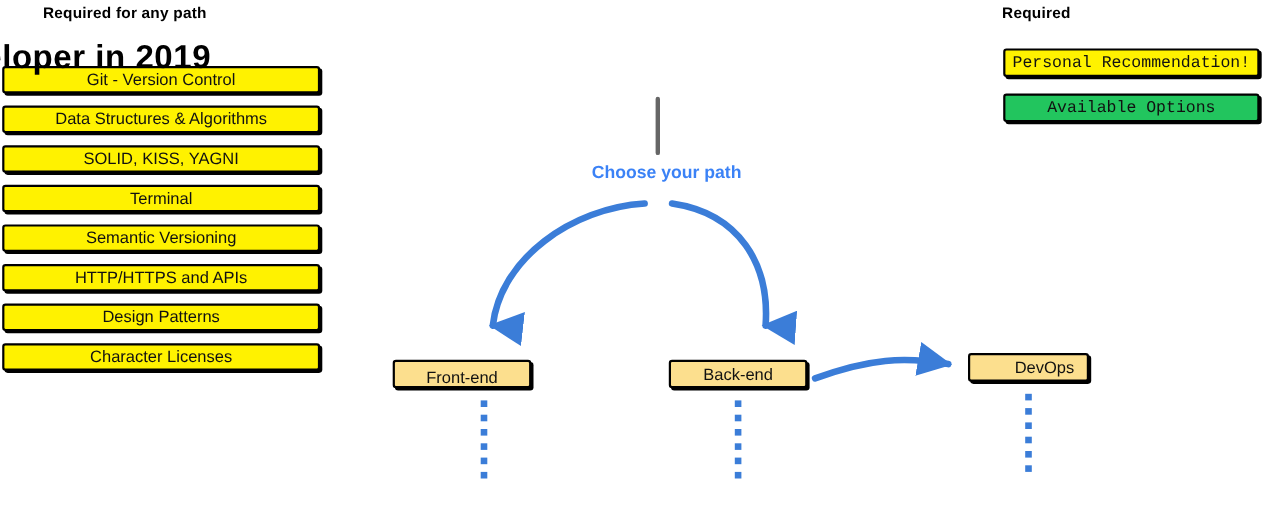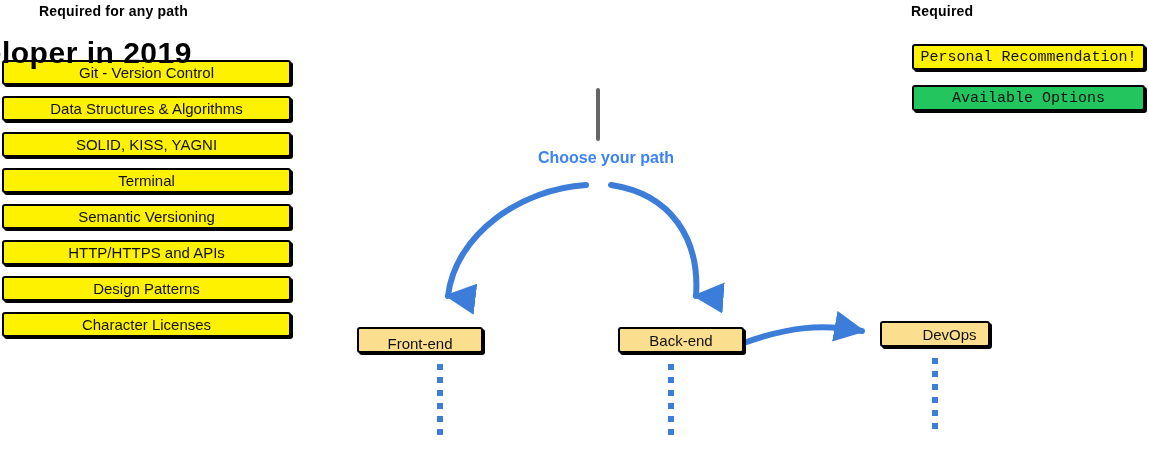--- a/index.html
+++ b/index.html
@@ -122,7 +122,7 @@
     white-space: nowrap;
   }
   #path-box-frontend { left: 357px; top: 327px; width: 126px; align-items: flex-end; }
-  #path-box-backend  { left: 608px; top: 327px; width: 126px; margin-left: 10px; }
+  #path-box-backend  { left: 608px; top: 327px; width: 126px; }
   #path-box-devops   { left: 880px; top: 321px; width: 110px; padding-left: 29px; }
 
   

